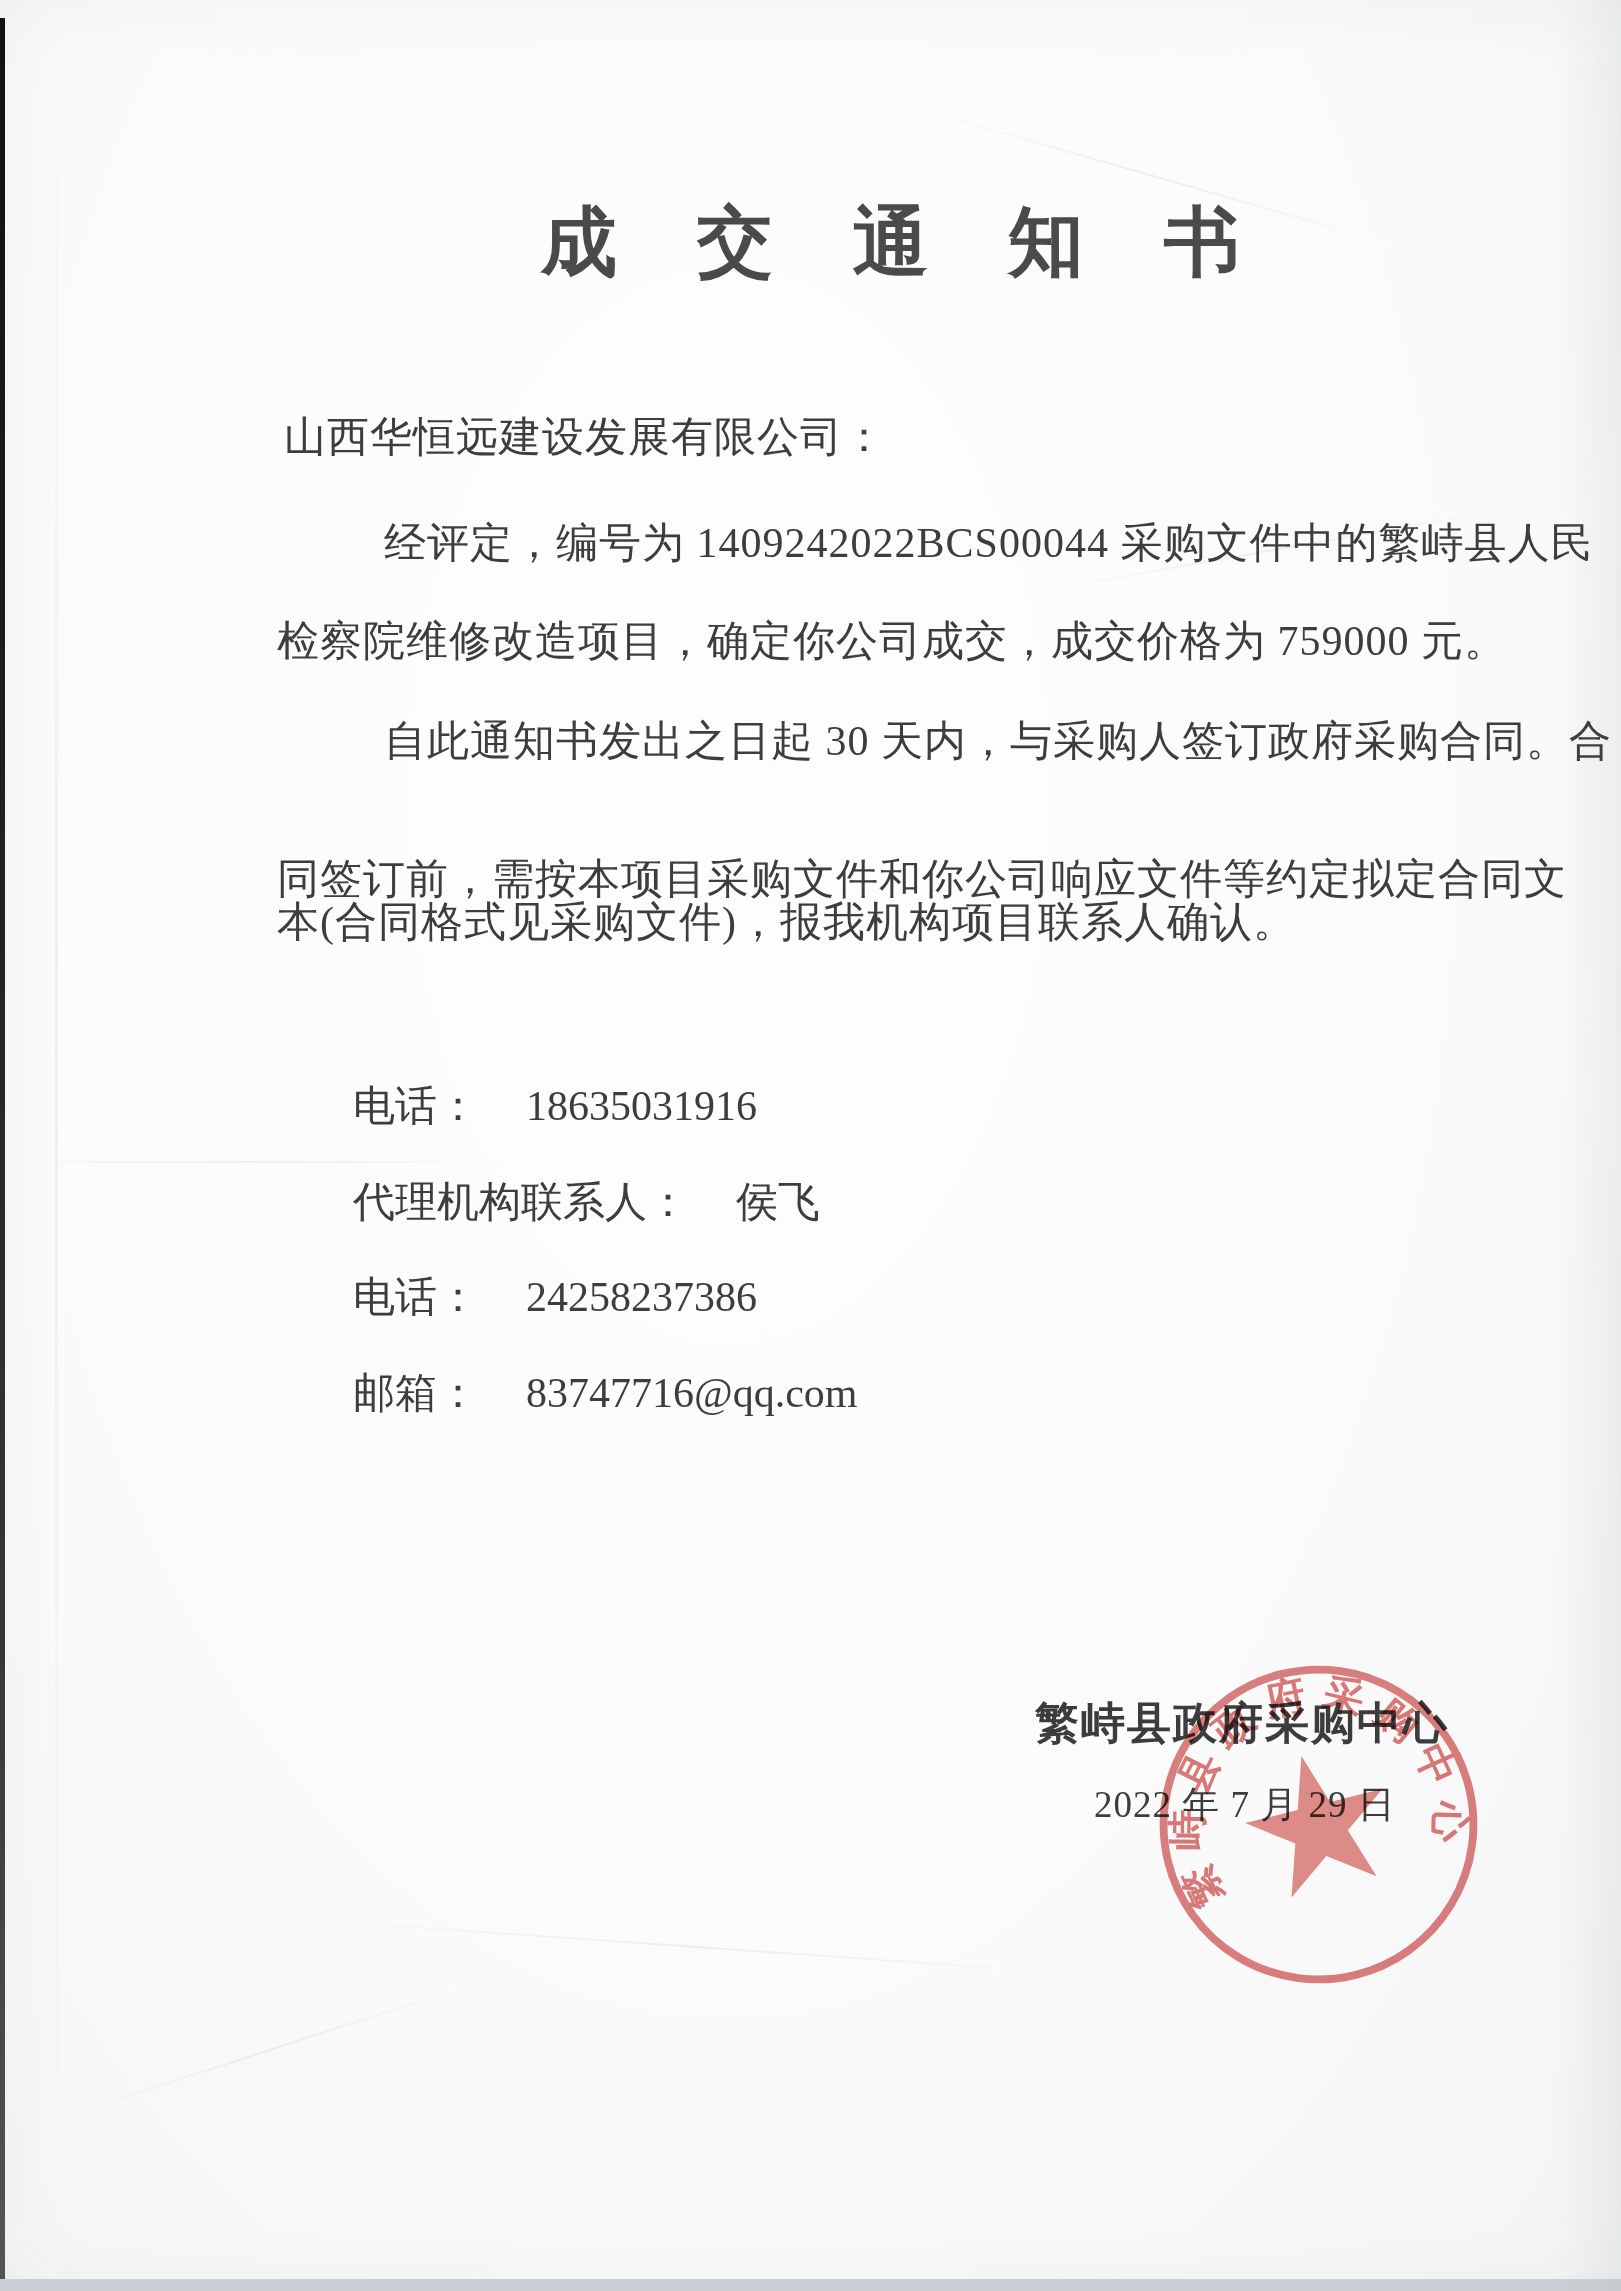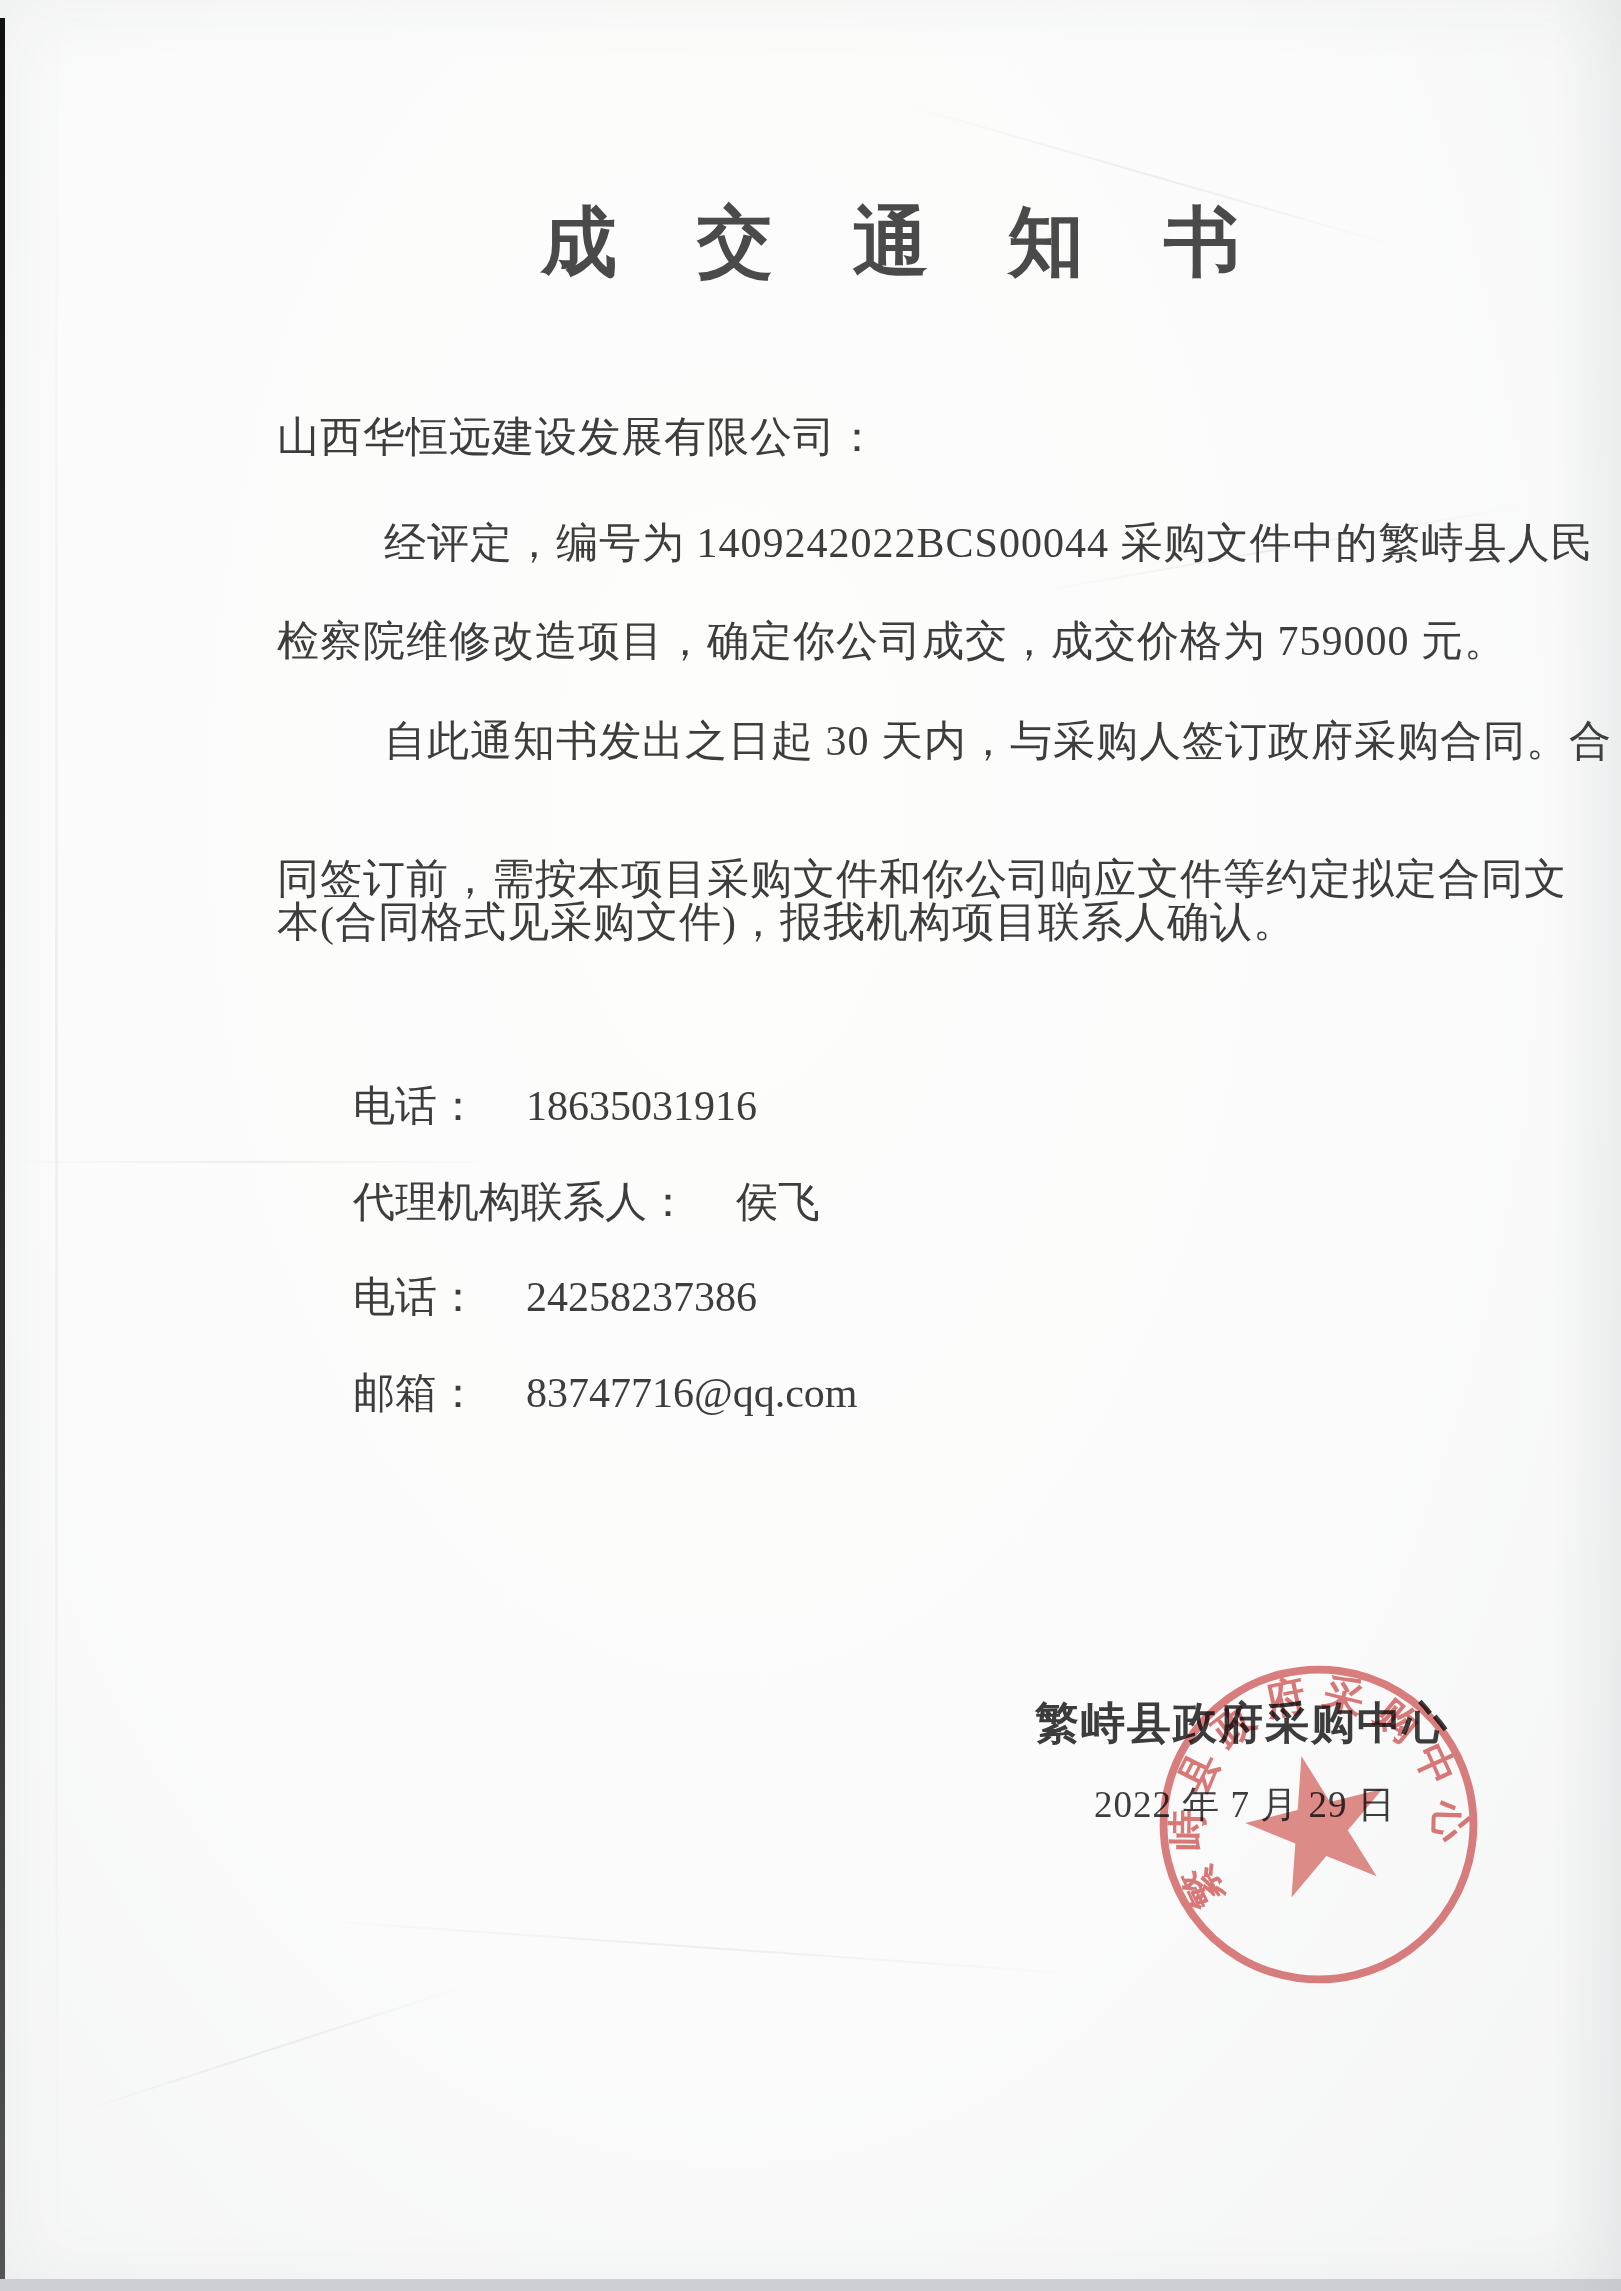--- a/index.html
+++ b/index.html
@@ -80,7 +80,7 @@
 
   <div class="title">成 交 通 知 书</div>
 
-  <div class="line" style="left:277px; top:412px;">山西华恒远建设发展有限公司：</div>
+  <div class="line" style="left:284px; top:412px;">山西华恒远建设发展有限公司：</div>
 
   <div class="line" style="left:384px; top:518px;">经评定，编号为 1409242022BCS00044 采购文件中的繁峙县人民</div>
   <div class="line" style="left:277px; top:616px;">检察院维修改造项目，确定你公司成交，成交价格为 759000 元。</div>

